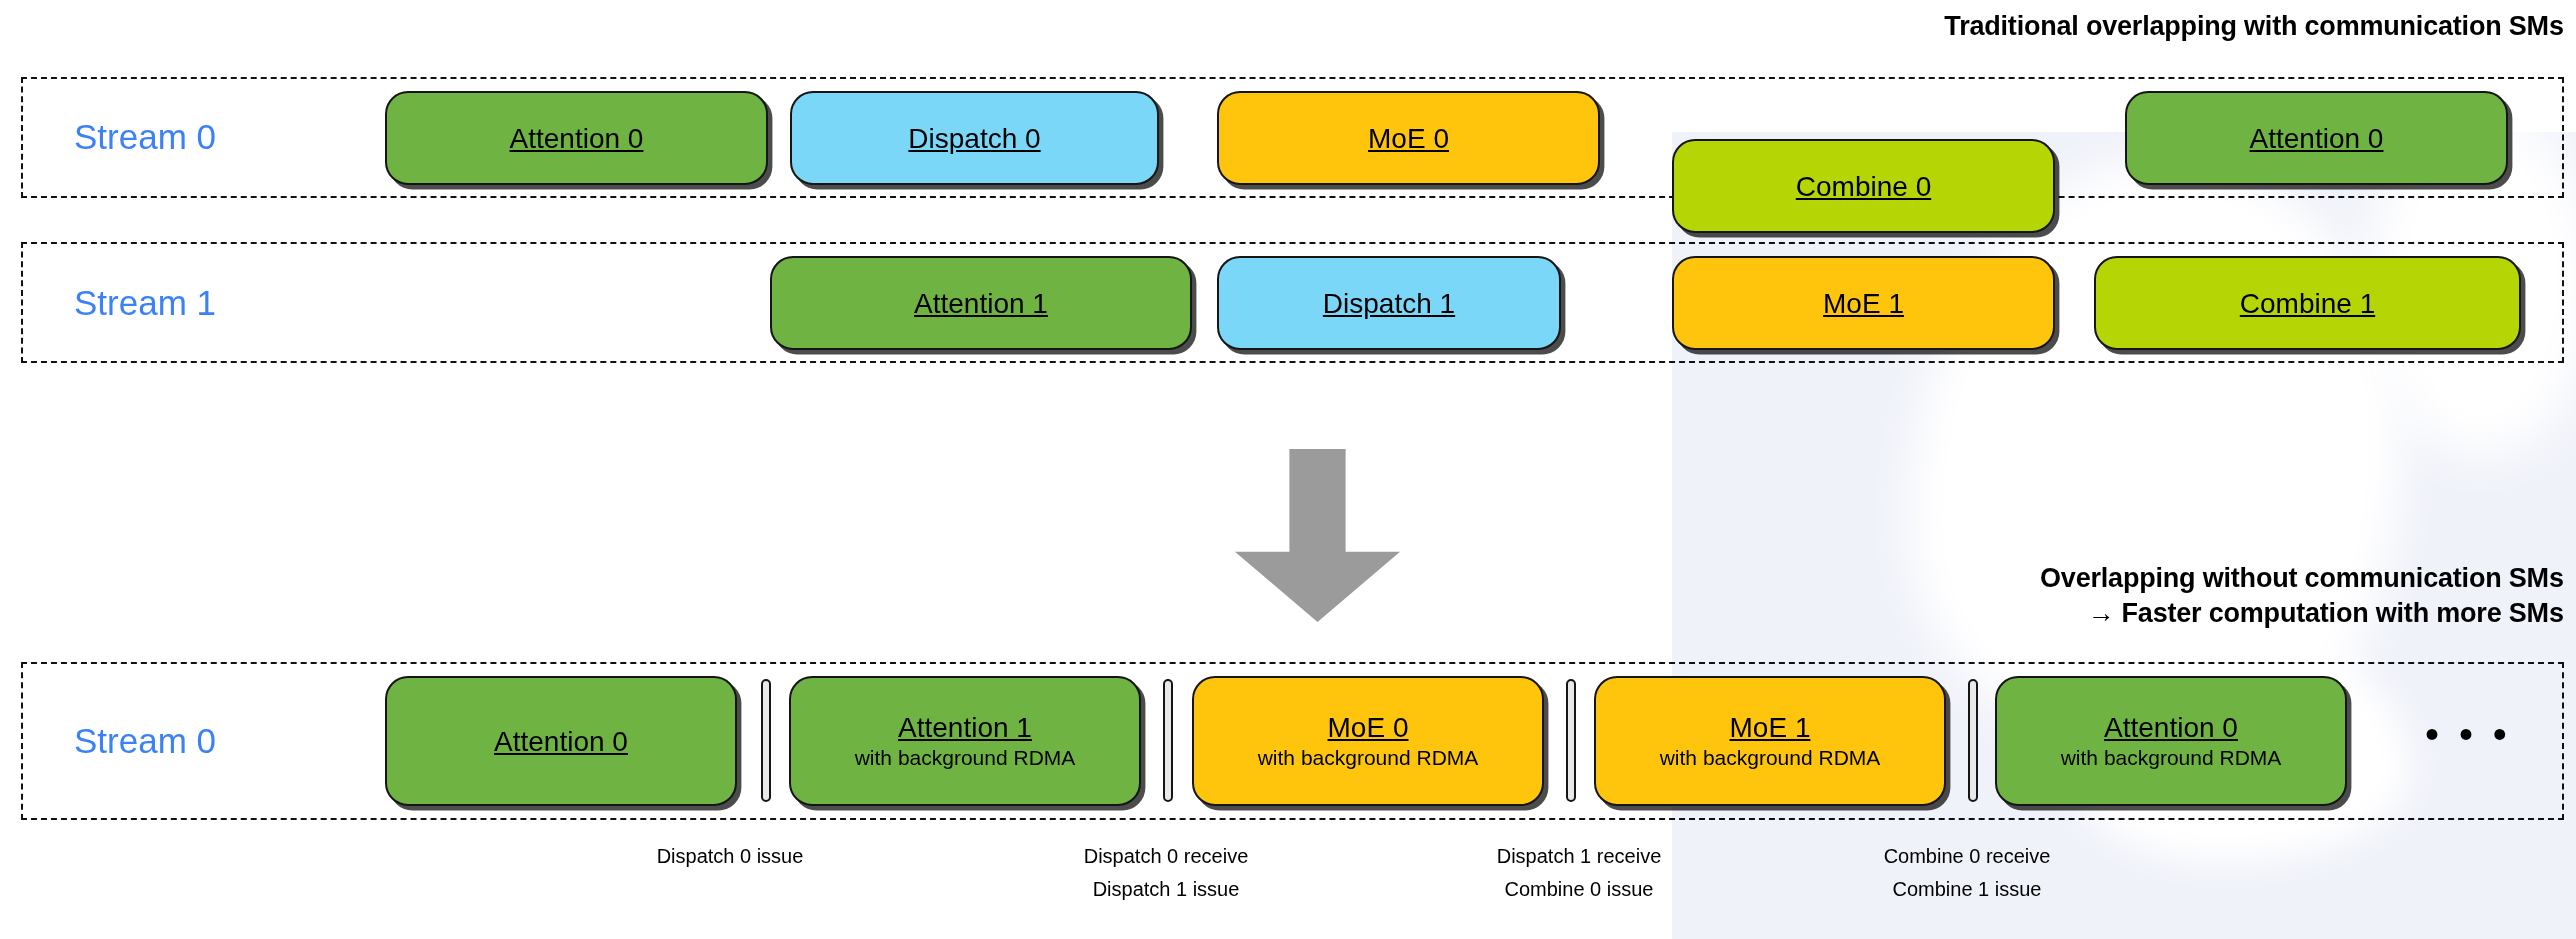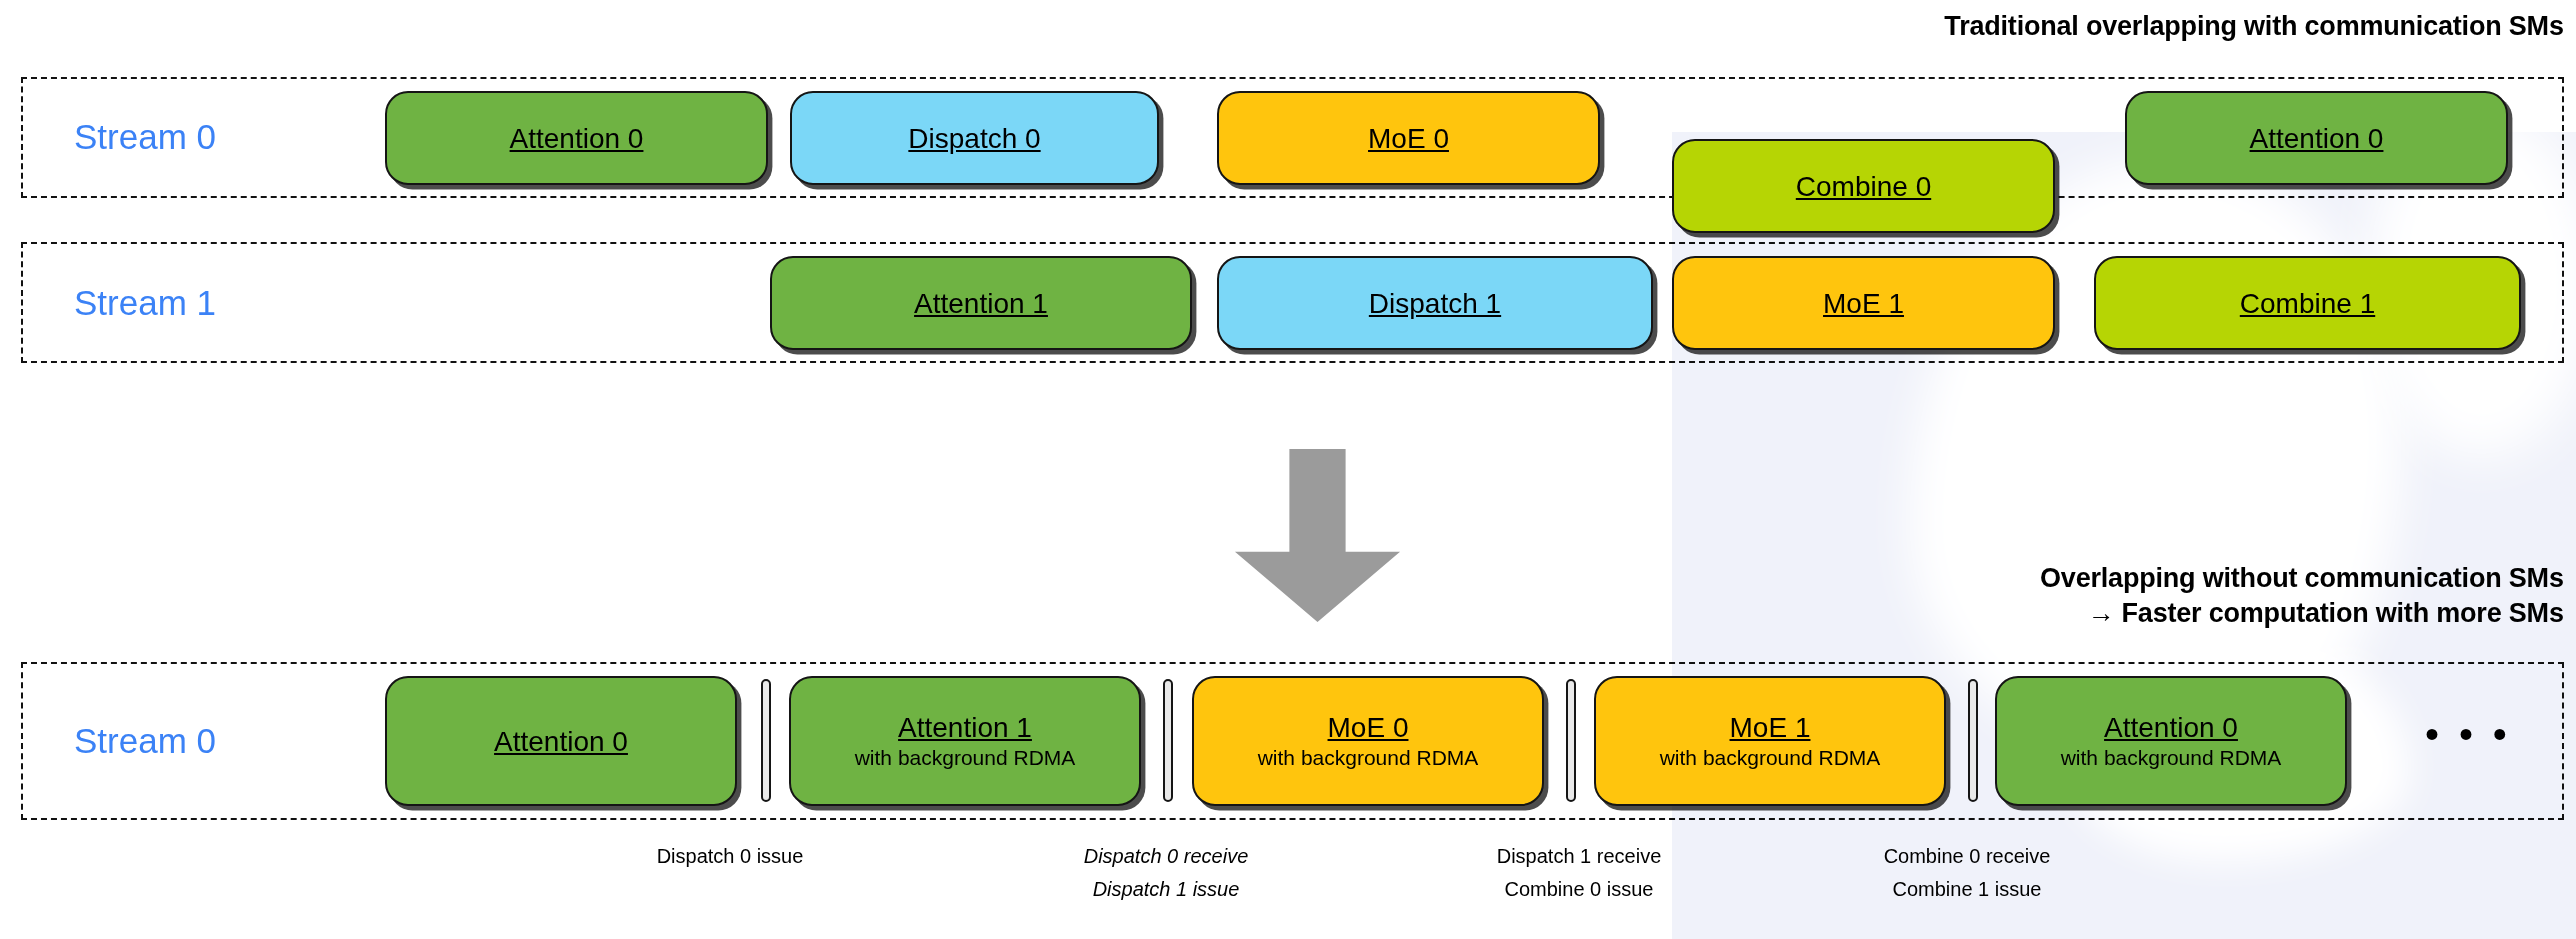--- a/index.html
+++ b/index.html
@@ -119,7 +119,7 @@
 <div class="task" style="left:770px;top:256px;width:422px;height:94px;background:#6FB343;">
   <span class="title">Attention 1</span>
 </div>
-<div class="task" style="left:1217px;top:256px;width:436px;height:94px;background:#7BD7F7;">
+<div class="task" style="left:1217px;top:256px;width:344px;height:94px;background:#7BD7F7;">
   <span class="title">Dispatch 1</span>
 </div>
 <div class="task" style="left:1672px;top:256px;width:383px;height:94px;background:#FFC50D;">

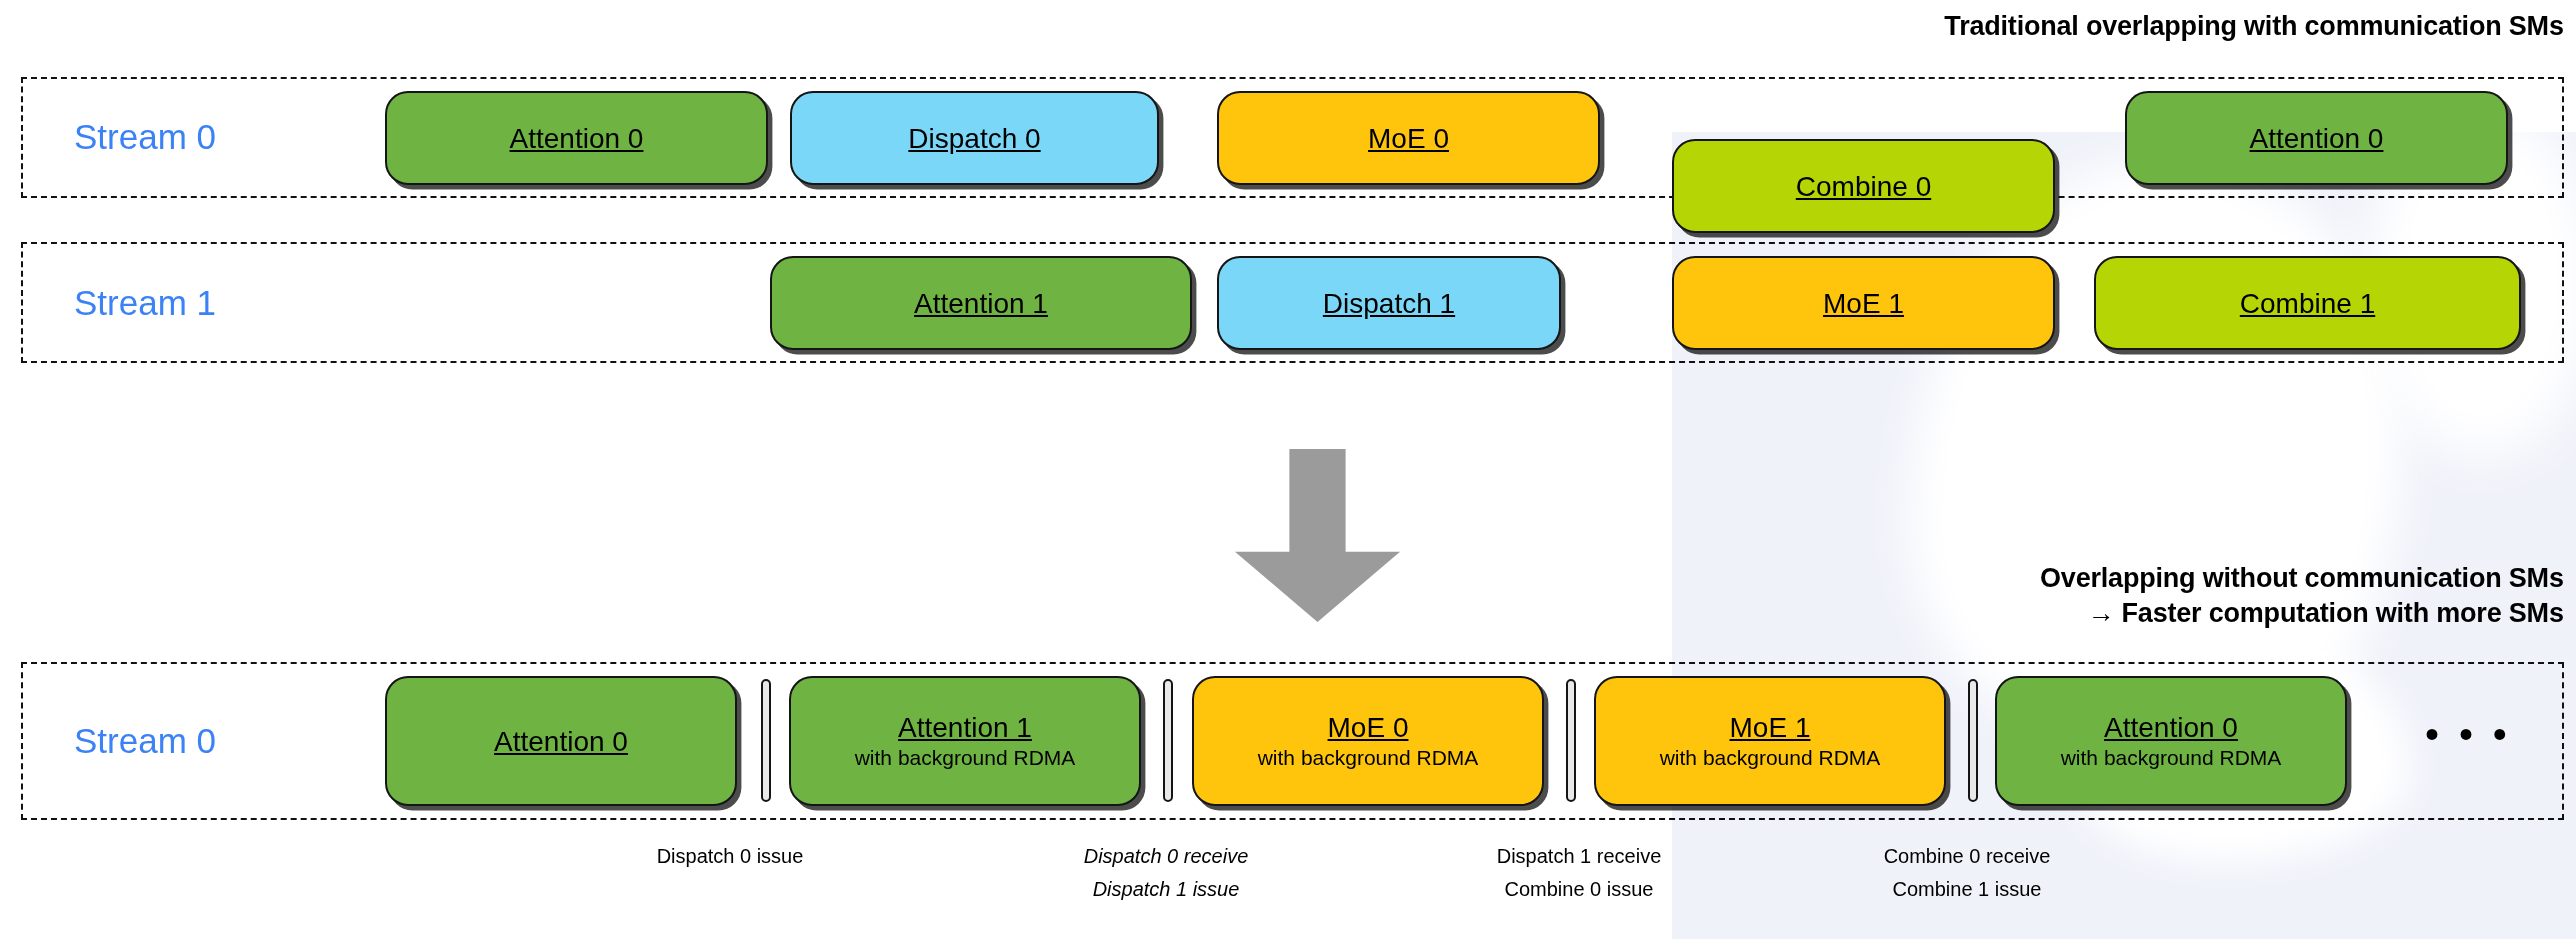--- a/index.html
+++ b/index.html
@@ -172,7 +172,7 @@
 
 <div class="caption" style="left:545px;top:840px;width:370px;">Dispatch 0 issue</div>
 
-<div class="caption" style="left:981px;top:840px;width:370px;font-style:italic;">Dispatch 0 receive
+<div class="caption" style="left:981px;top:840px;width:370px;">Dispatch 0 receive
 Dispatch 1 issue</div>
 
 <div class="caption" style="left:1394px;top:840px;width:370px;">Dispatch 1 receive

